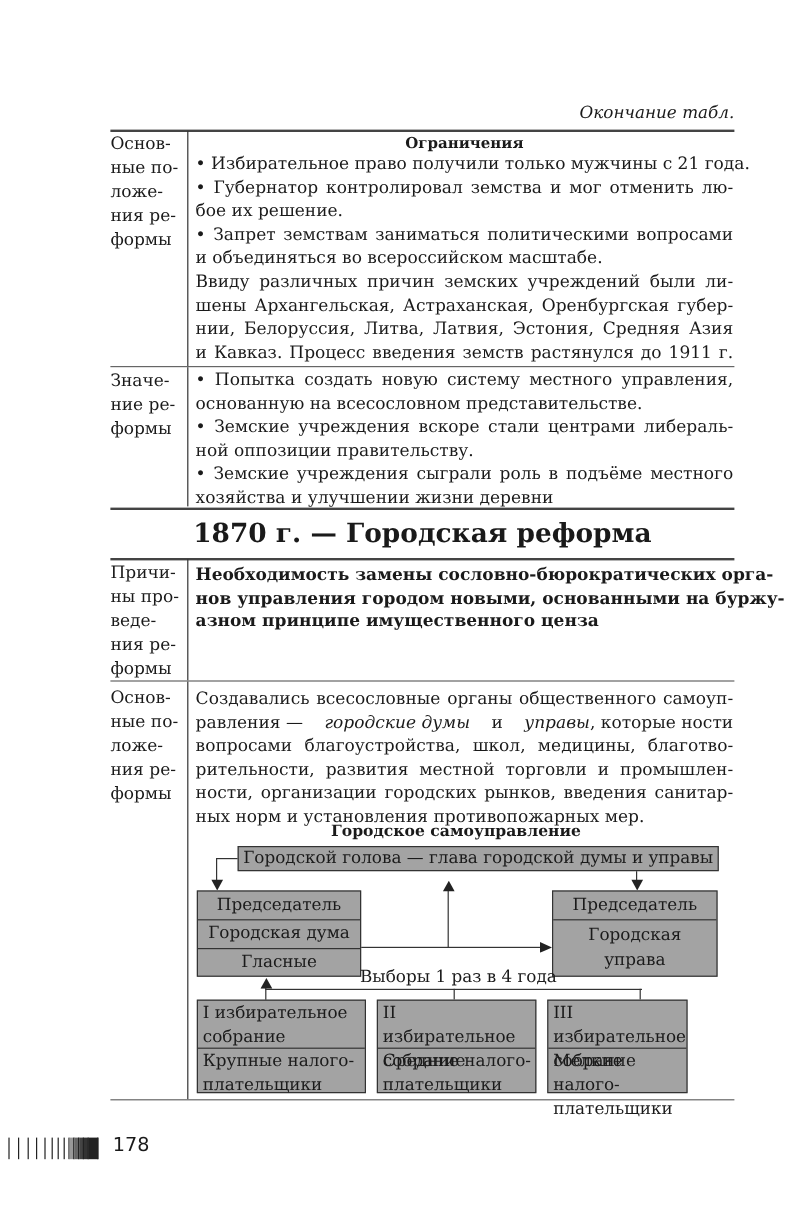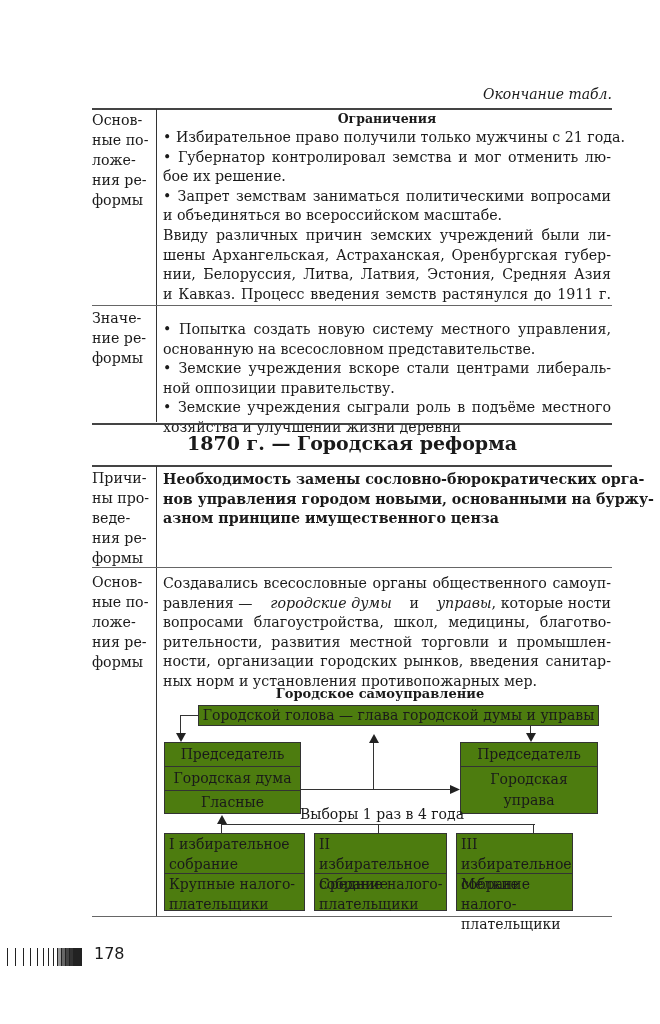--- a/index.html
+++ b/index.html
@@ -70,7 +70,7 @@
   <div>формы</div>
 </div>
 
-<div class="rcell" style="top:308px;margin-top:12px;">
+<div class="rcell" style="top:308px;">
   <div class="ln">• Попытка создать новую систему местного управления,</div>
   <div class="ln last">основанную на всесословном представительстве.</div>
   <div class="ln">• Земские учреждения вскоре стали центрами либераль-</div>

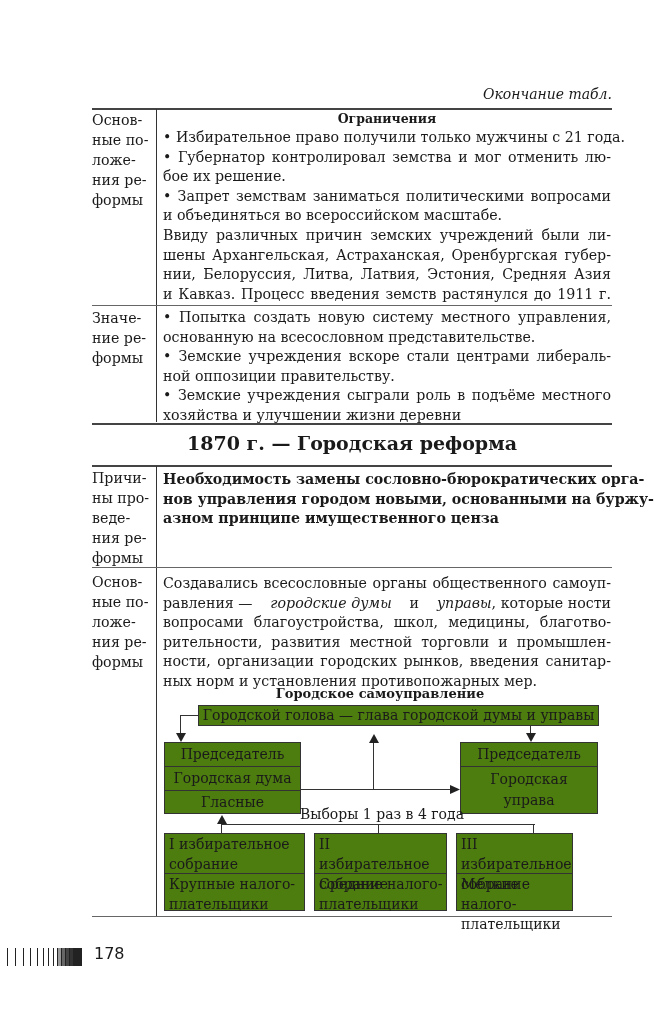--- a/index.html
+++ b/index.html
@@ -19,7 +19,7 @@
     .rcell .ln.last { text-align-last: left; }
     .center-bold { text-align: center; font-weight: bold; font-size: 12.5px; }
     .section-title { left: 92px; width: 520px; top: 432px; text-align: center;
-      font-weight: bold; font-size: 19px; }
+      font-weight: bold; font-size: 22px; }
     .box { position: absolute; border: 1.3px solid #333; box-sizing: border-box; background: #4d7c0f;
       font-size: 14px; }
     .row { position: absolute; left: 0; right: 0; text-align: center; }

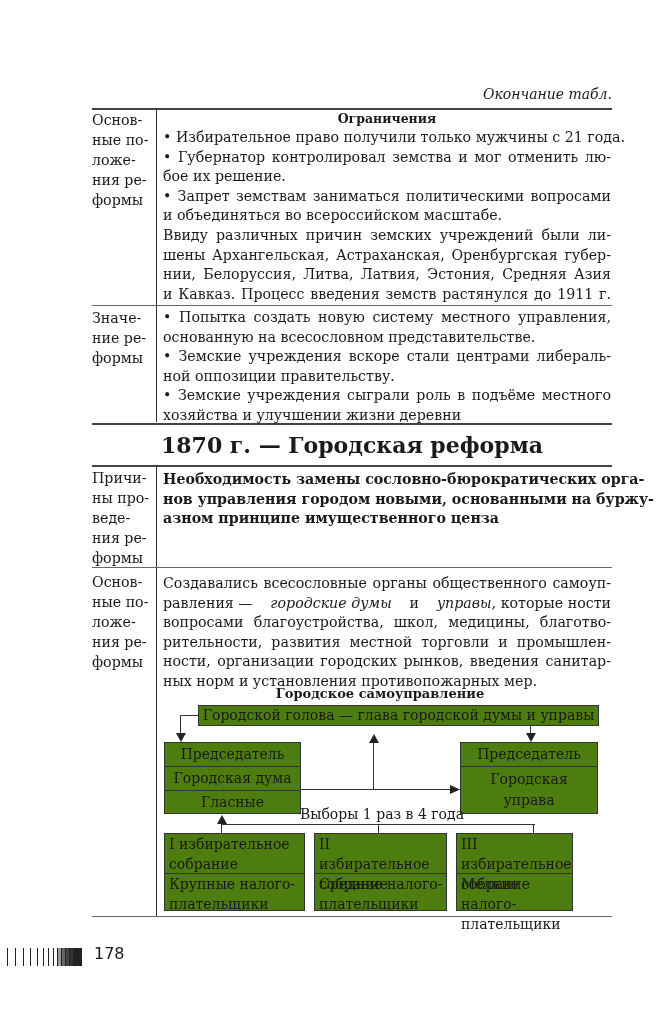--- a/index.html
+++ b/index.html
@@ -20,7 +20,7 @@
     .center-bold { text-align: center; font-weight: bold; font-size: 12.5px; }
     .section-title { left: 92px; width: 520px; top: 432px; text-align: center;
       font-weight: bold; font-size: 22px; }
-    .box { position: absolute; border: 1.3px solid #333; box-sizing: border-box; background: #4d7c0f;
+    .box { position: absolute; border: 1.3px solid #333; box-sizing: border-box; background: #a3a3a3;
       font-size: 14px; }
     .row { position: absolute; left: 0; right: 0; text-align: center; }
     .row.sep { border-top: 1.3px solid #333; }

